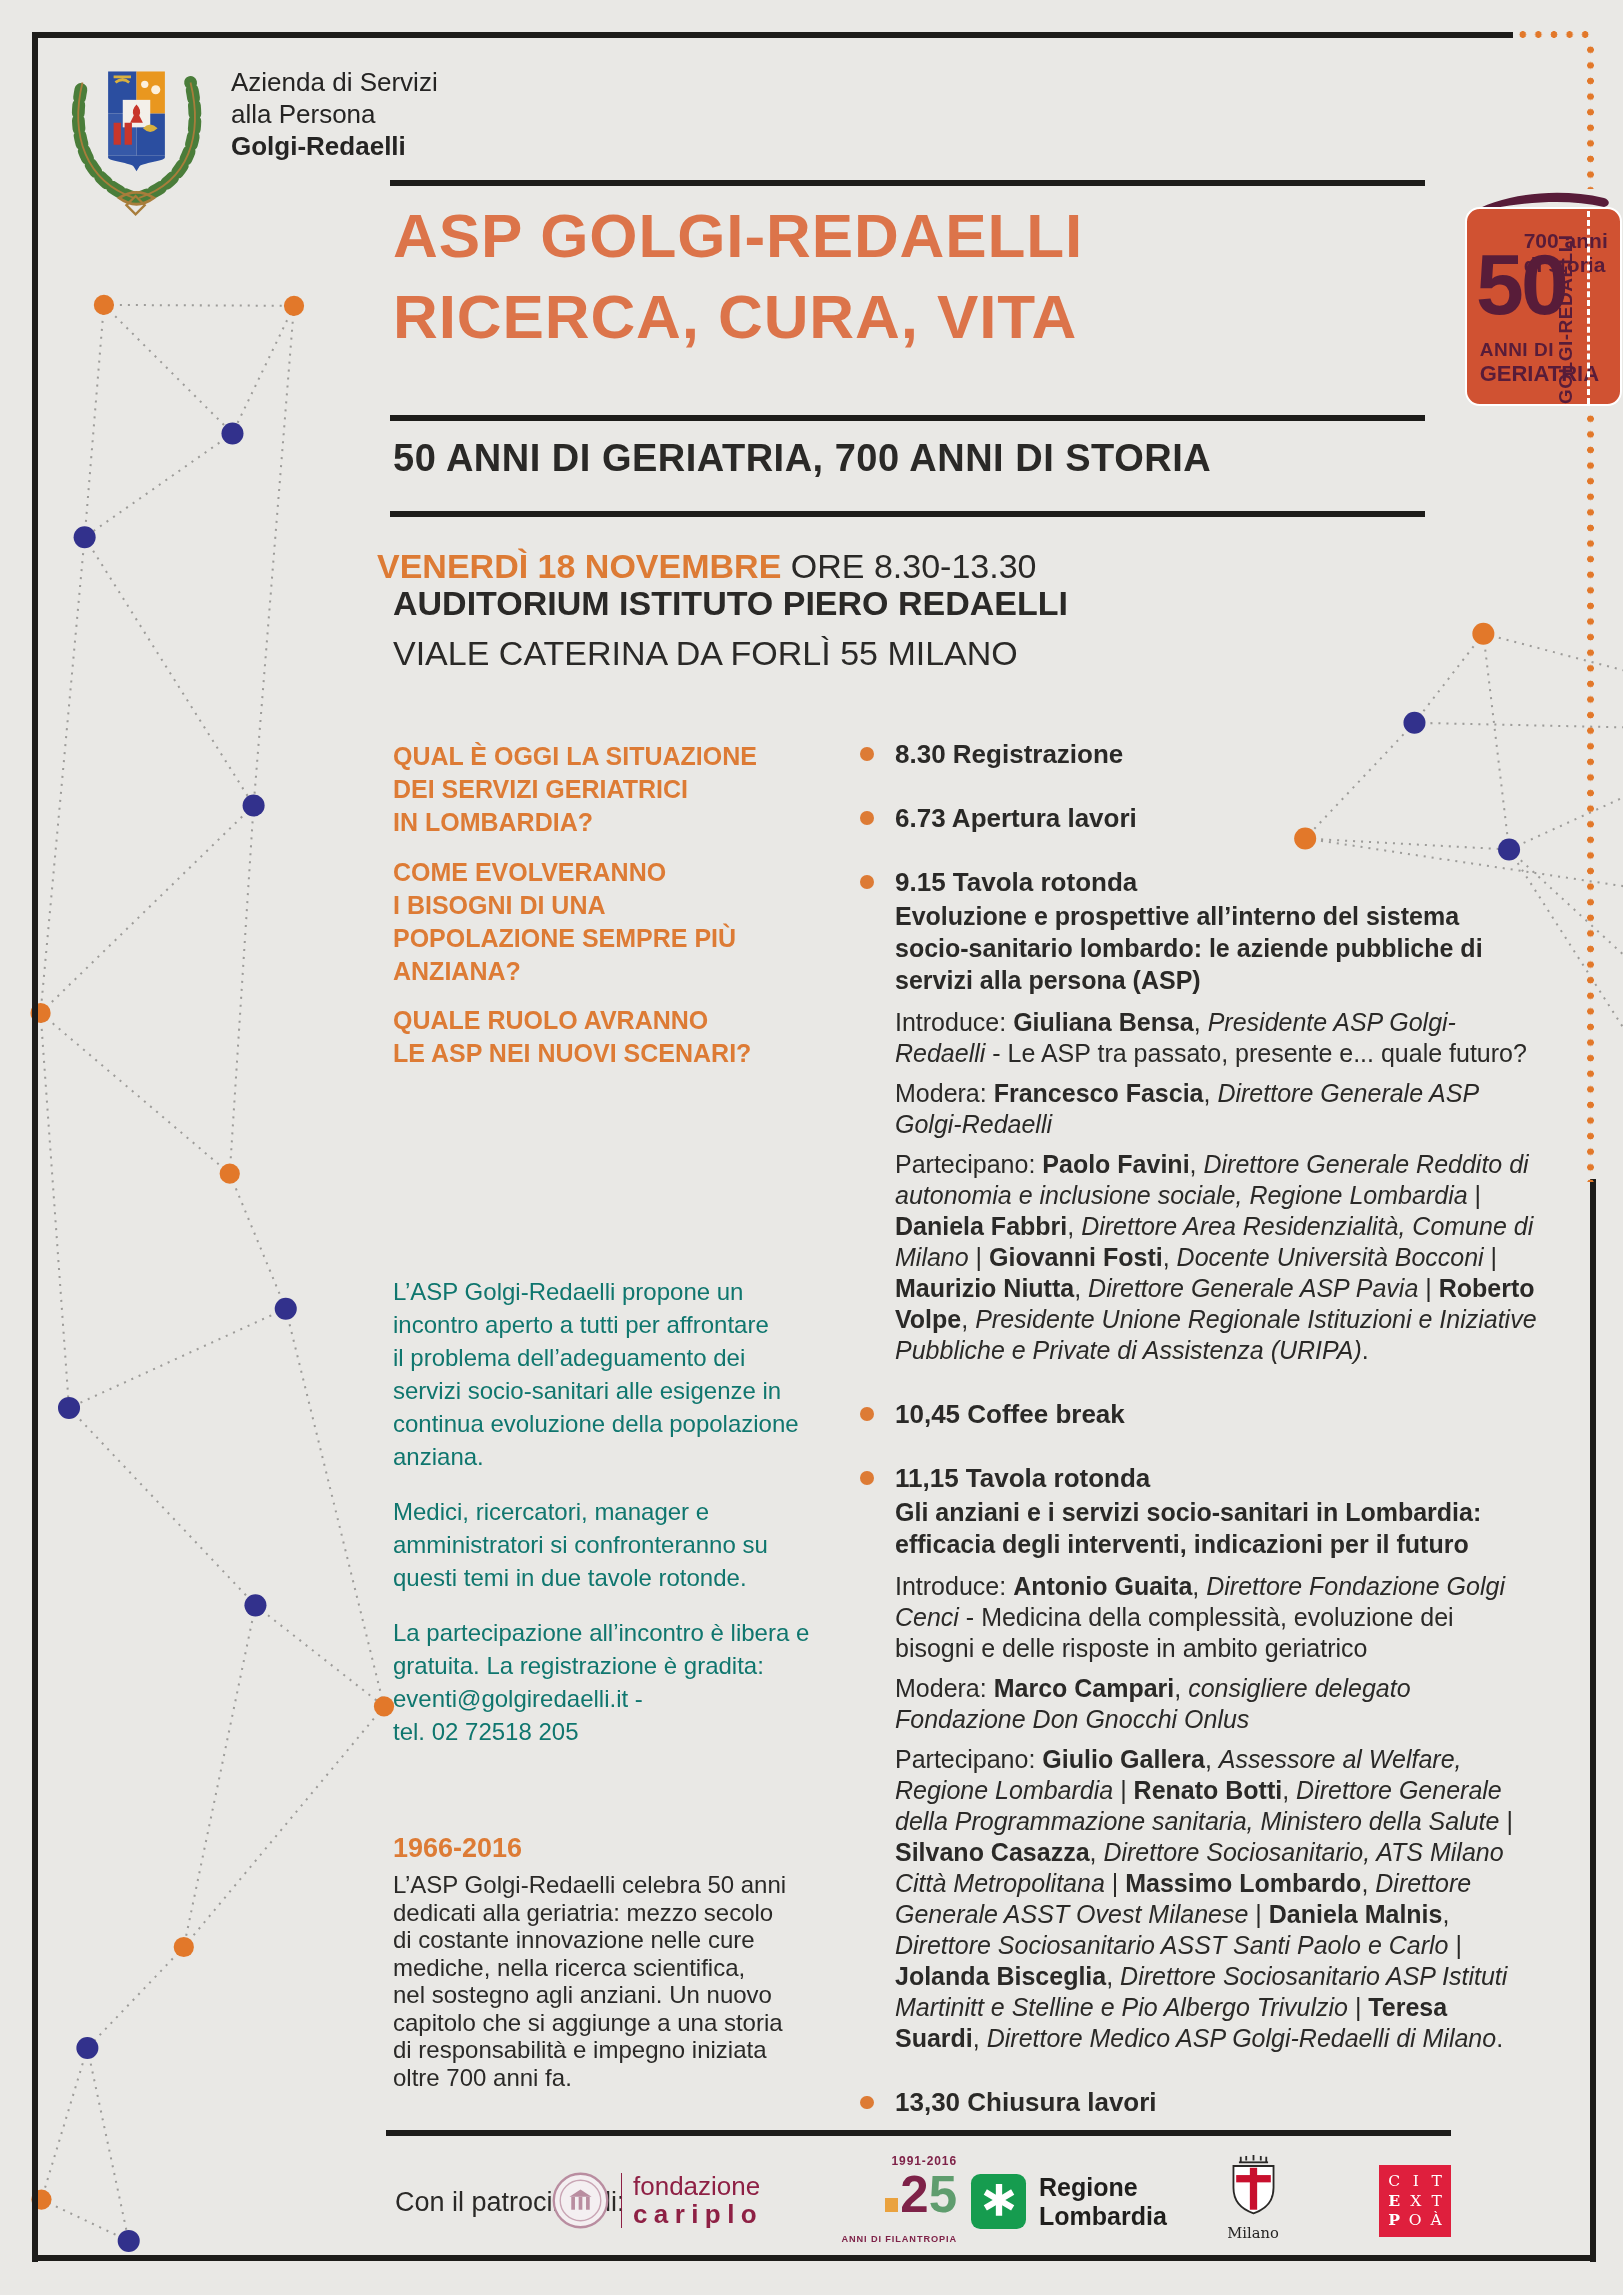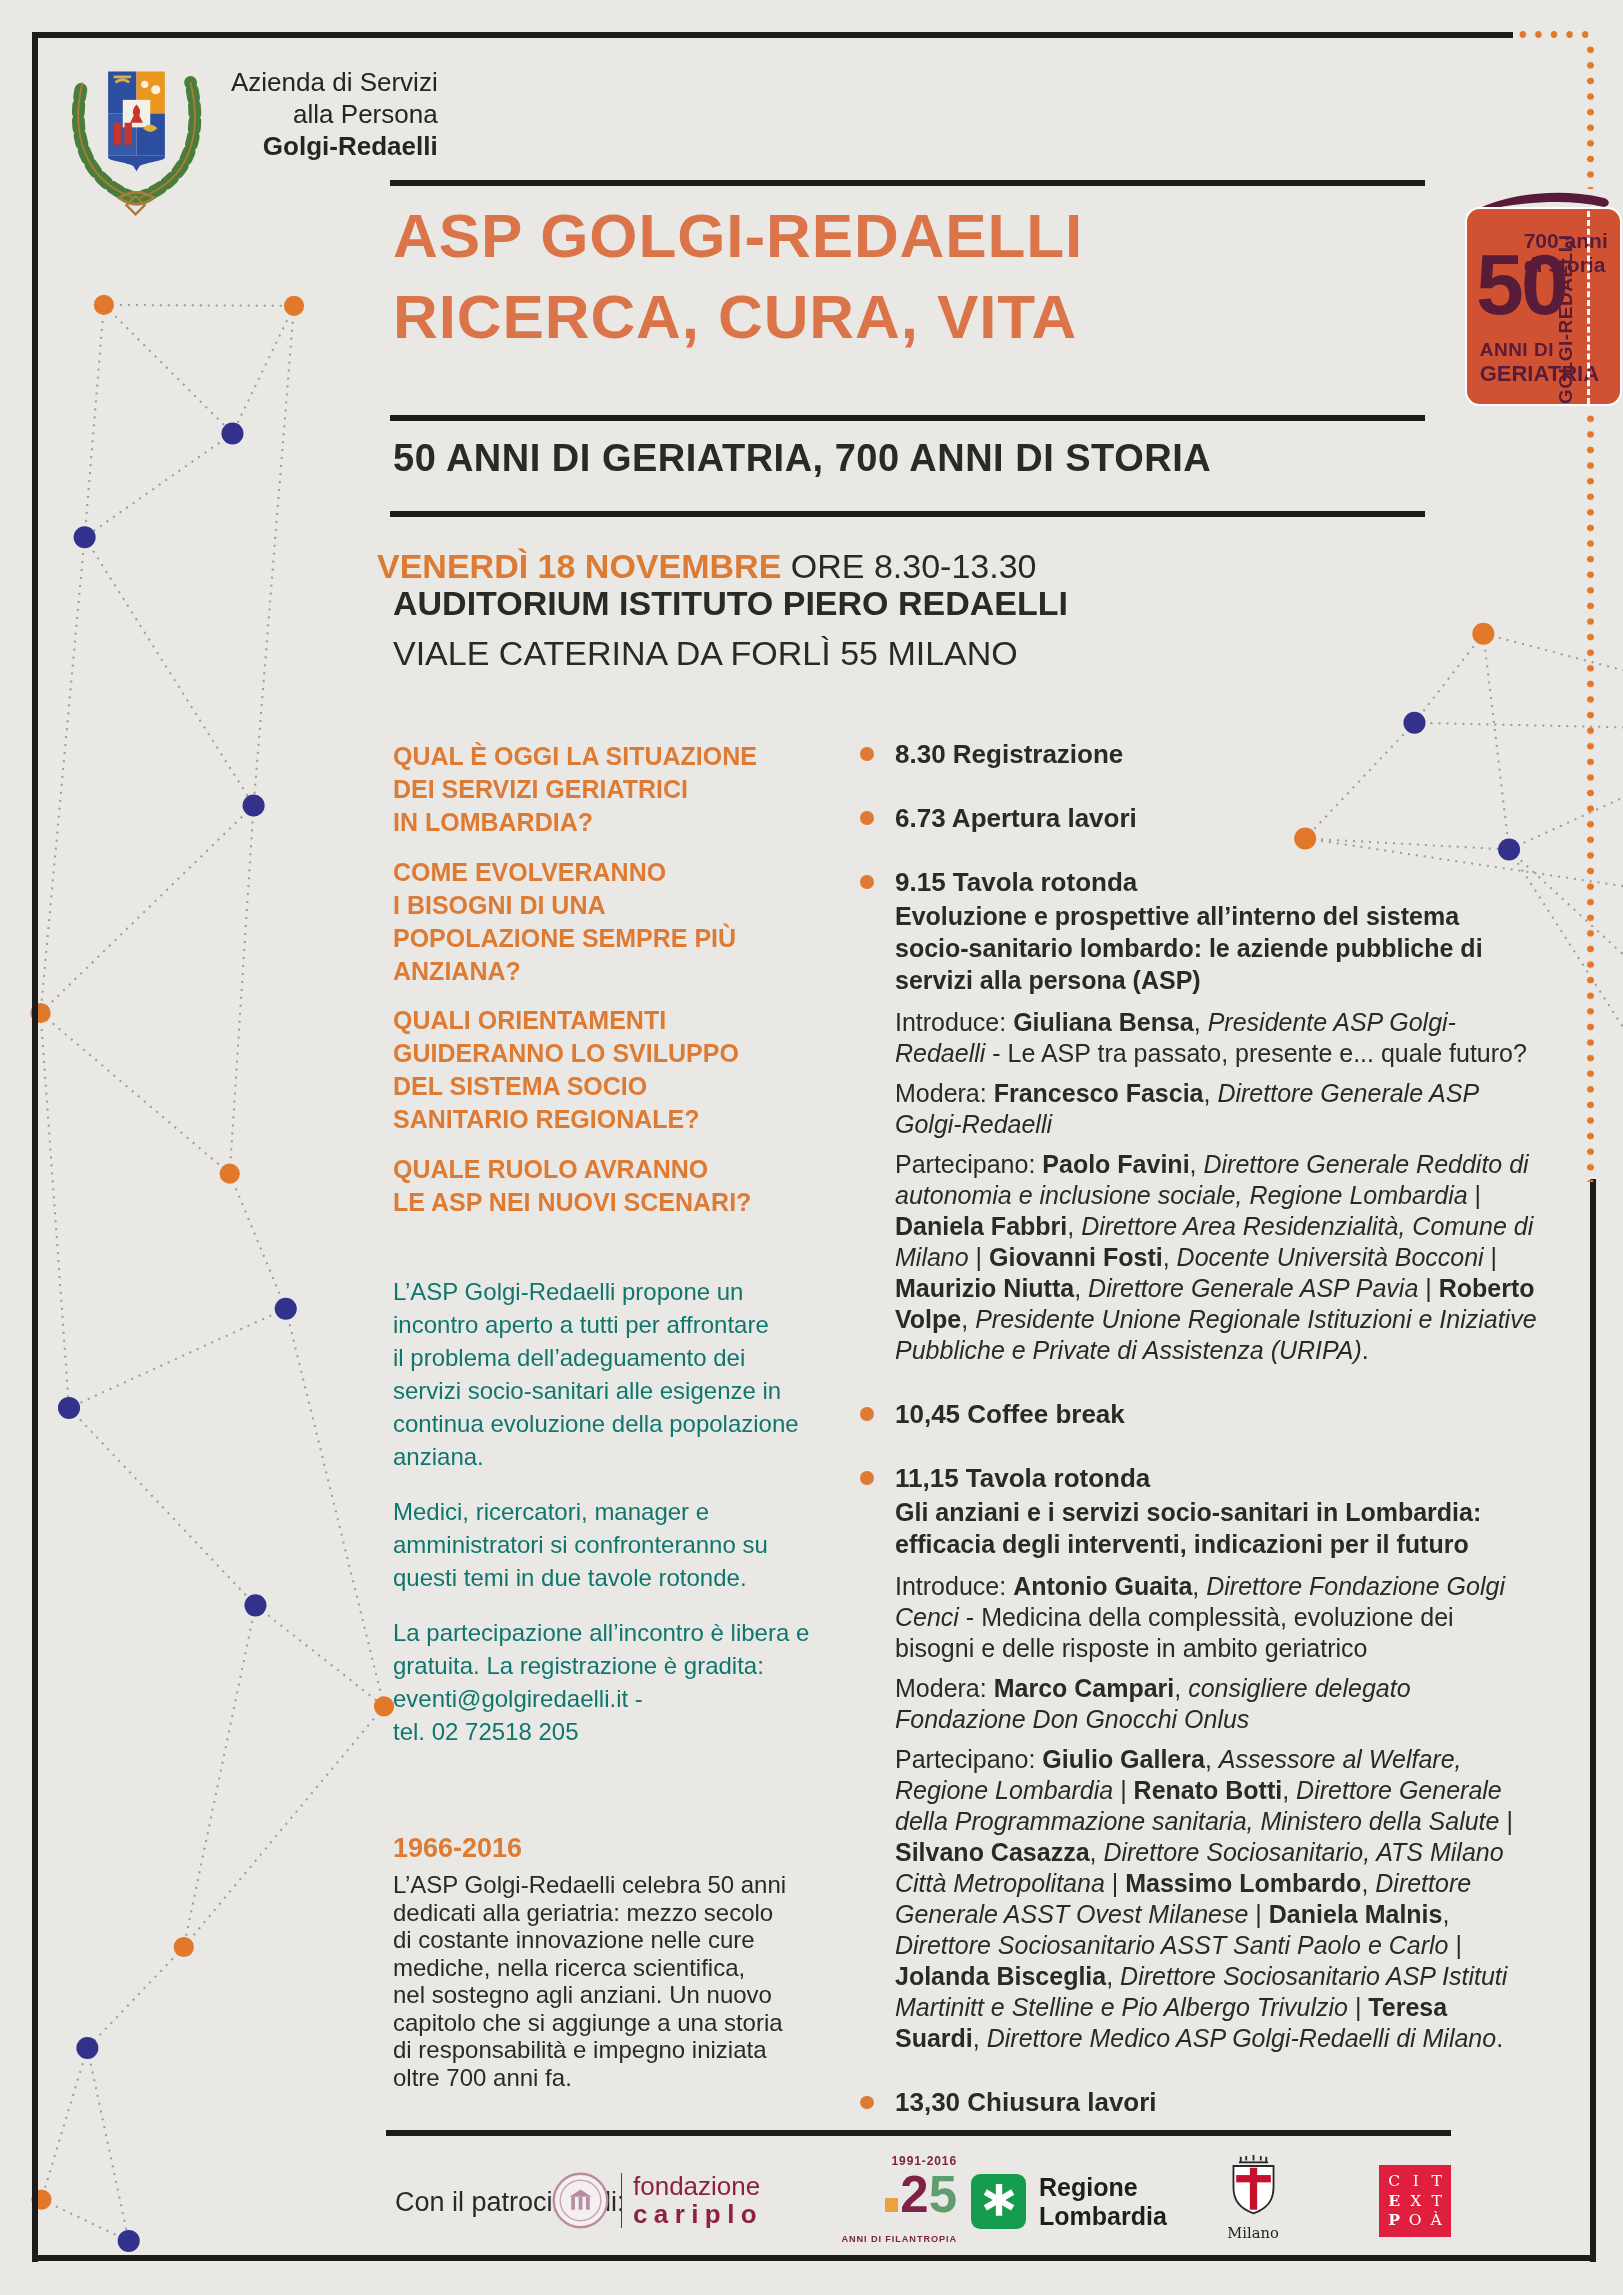--- a/index.html
+++ b/index.html
@@ -14,7 +14,7 @@
   .decor{position:absolute;left:0;top:0;z-index:1;}
   
   .logo-wrap{position:absolute;left:55px;top:44px;z-index:2;}
-  .logo-text{position:absolute;left:231px;top:66px;font-size:26px;line-height:32px;color:#252423;z-index:2;text-align:right;}
+  .logo-text{position:absolute;left:231px;top:66px;font-size:26px;line-height:32px;color:#252423;z-index:2;}
   .logo-text .bold{font-weight:700;}
   
   .h-title{position:absolute;left:393px;top:195px;font-size:62px;line-height:81px;font-weight:700;color:#dc744a;letter-spacing:0.9px;z-index:2;}

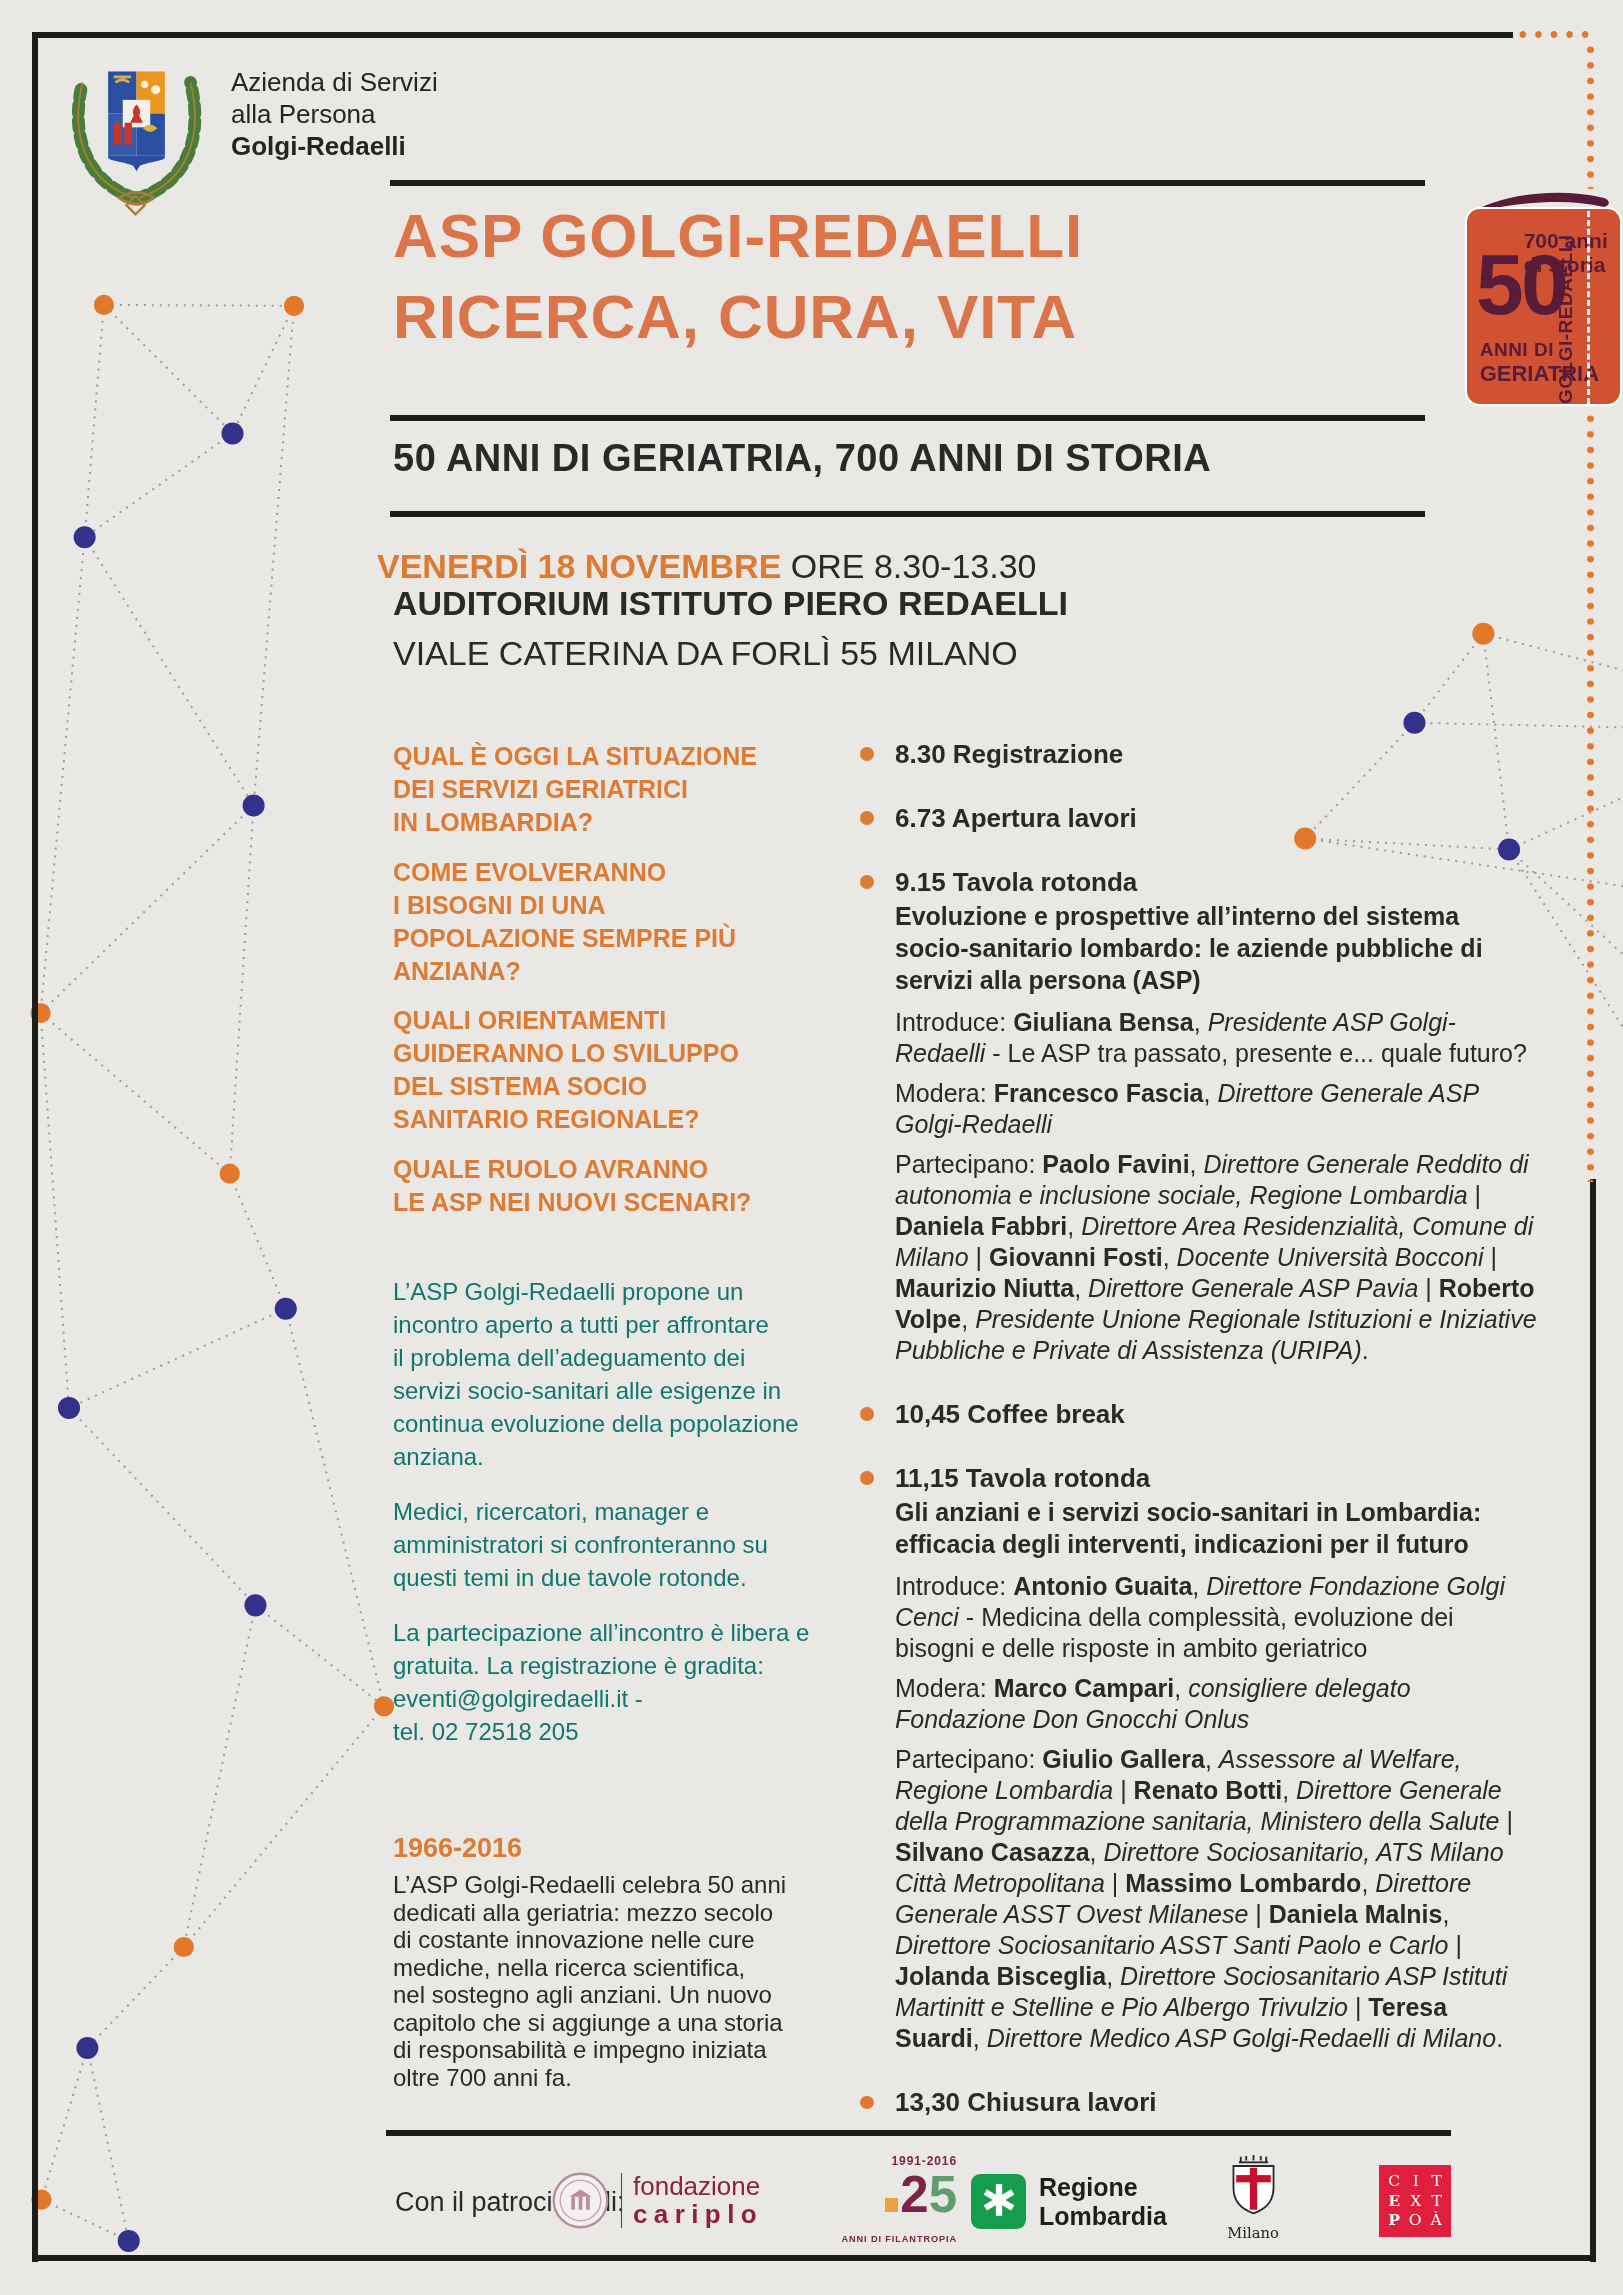--- a/index.html
+++ b/index.html
@@ -179,10 +179,6 @@
 I BISOGNI DI UNA
 POPOLAZIONE SEMPRE PIÙ
 ANZIANA?</div>
-      <div class="question">QUALI ORIENTAMENTI
-GUIDERANNO LO SVILUPPO
-DEL SISTEMA SOCIO
-SANITARIO REGIONALE?</div>
       <div class="question">QUALE RUOLO AVRANNO
 LE ASP NEI NUOVI SCENARI?</div>
     </div>

